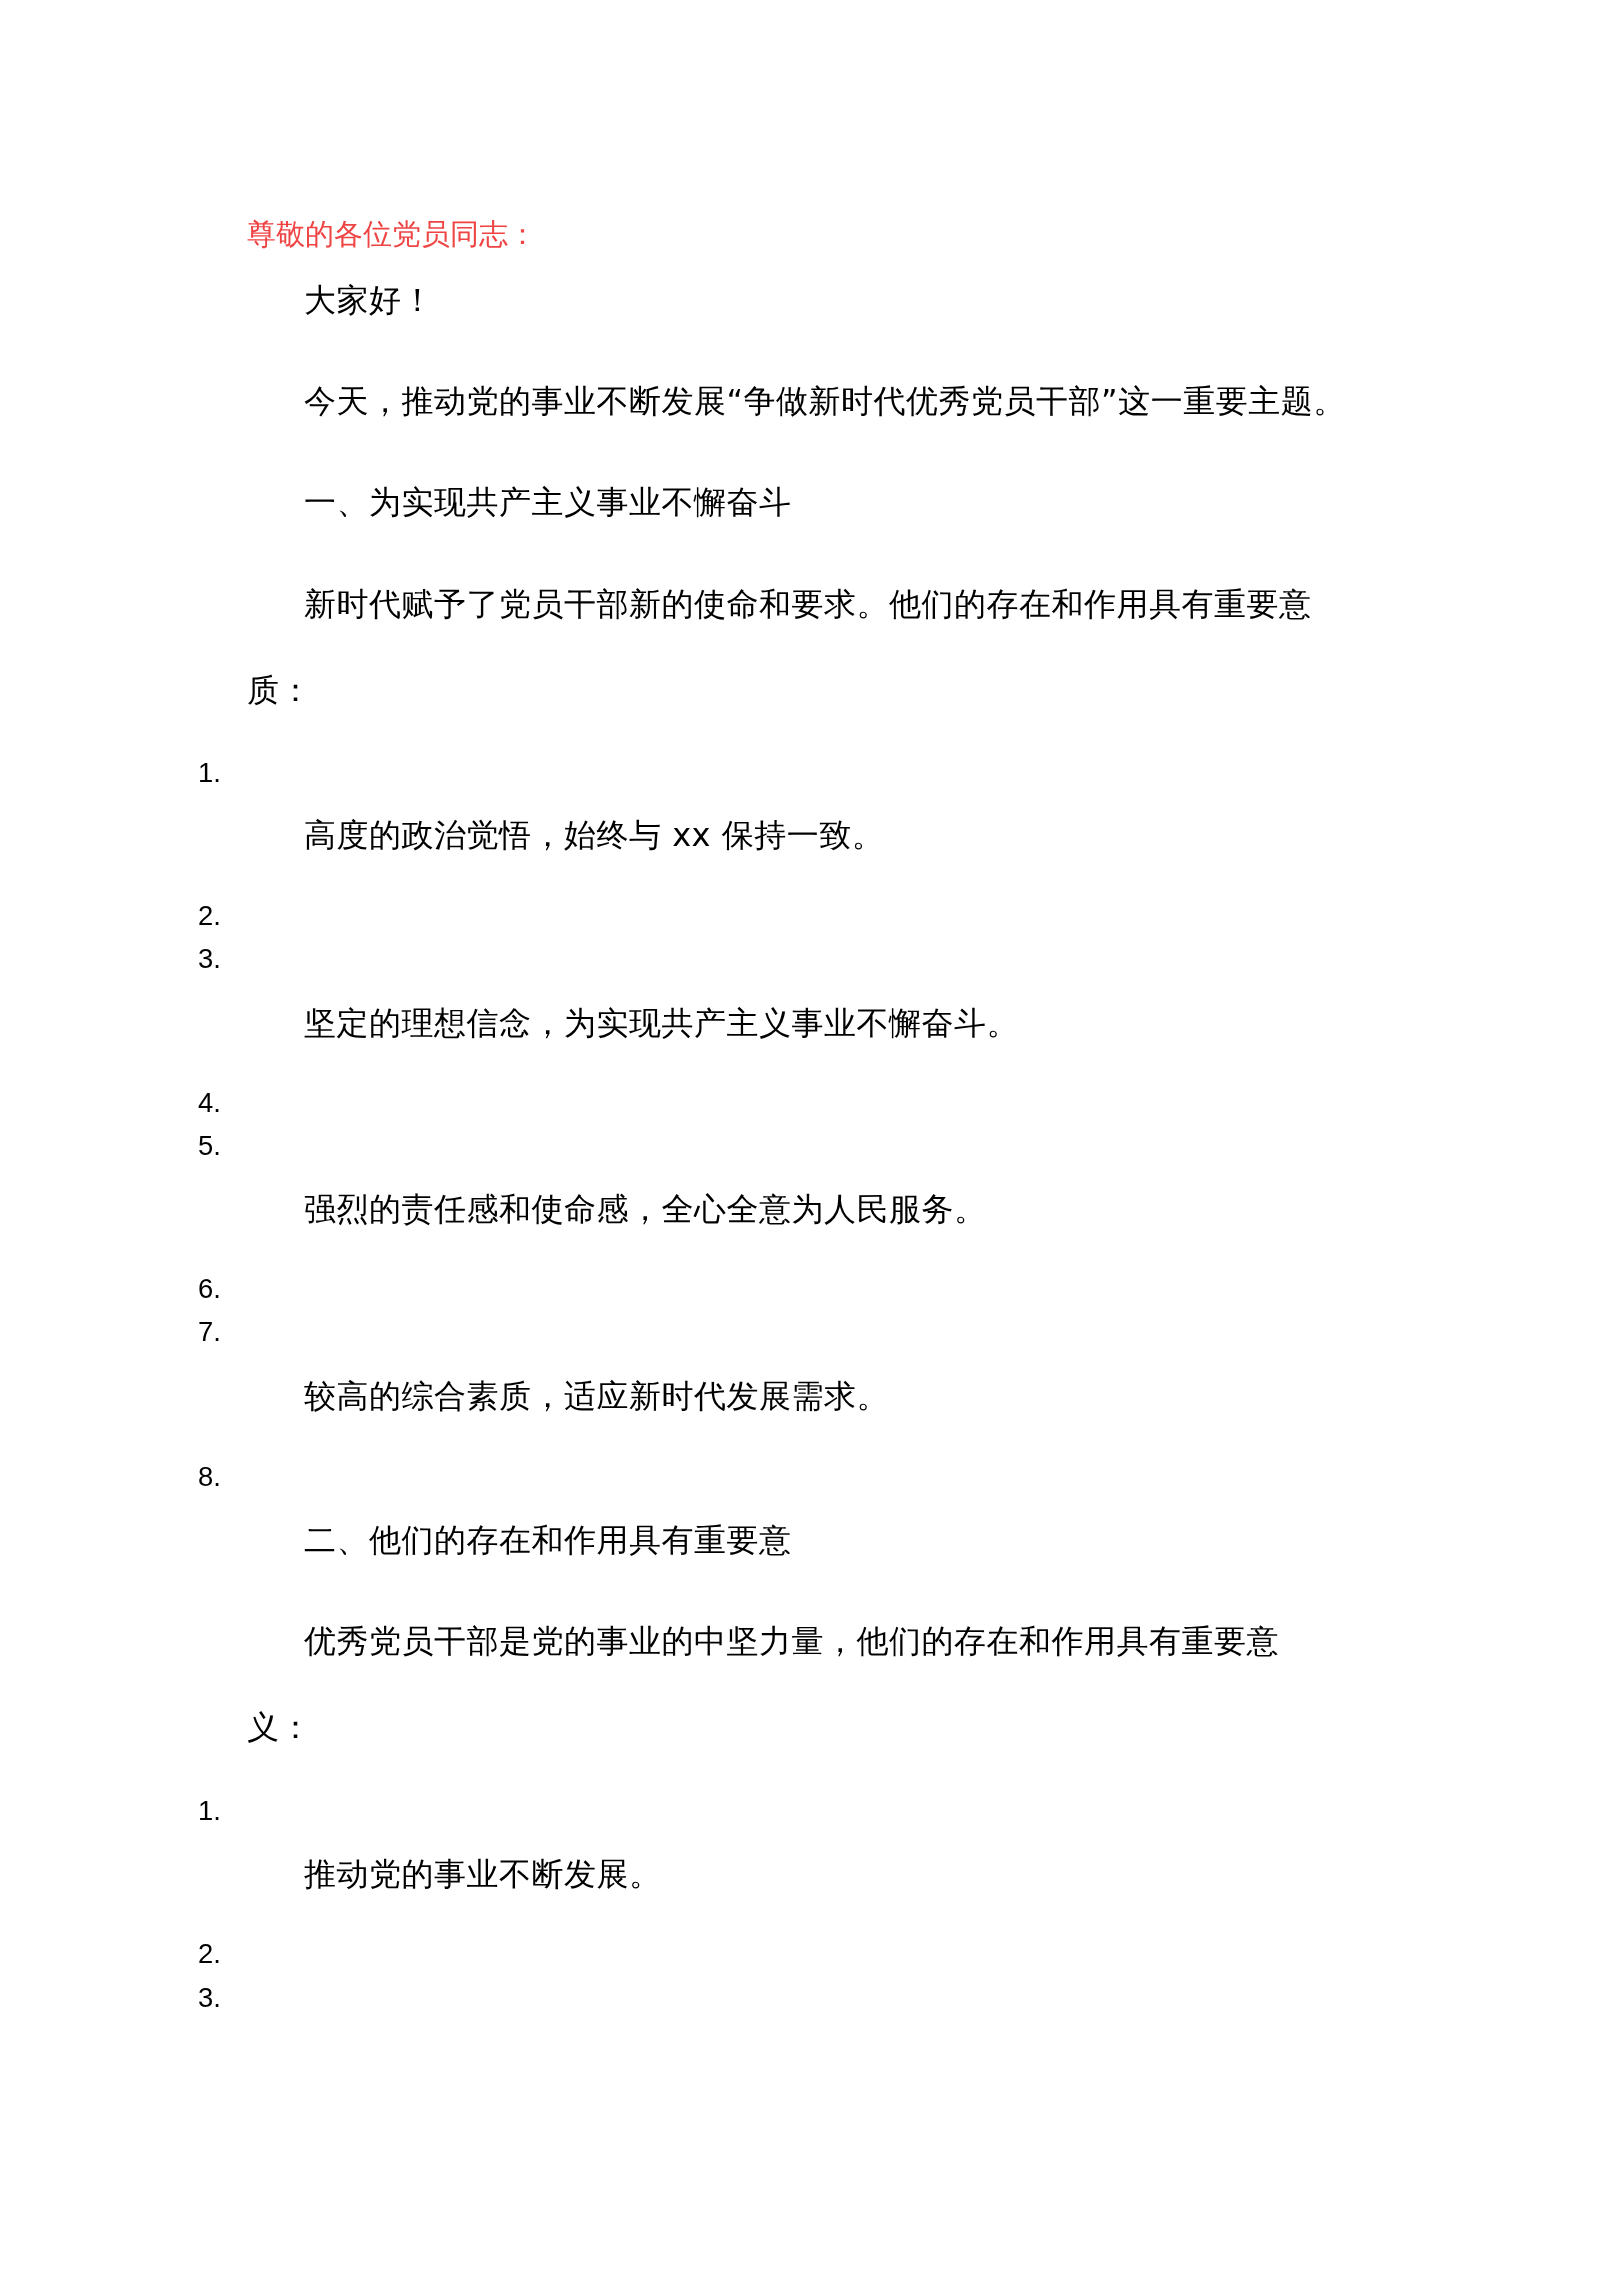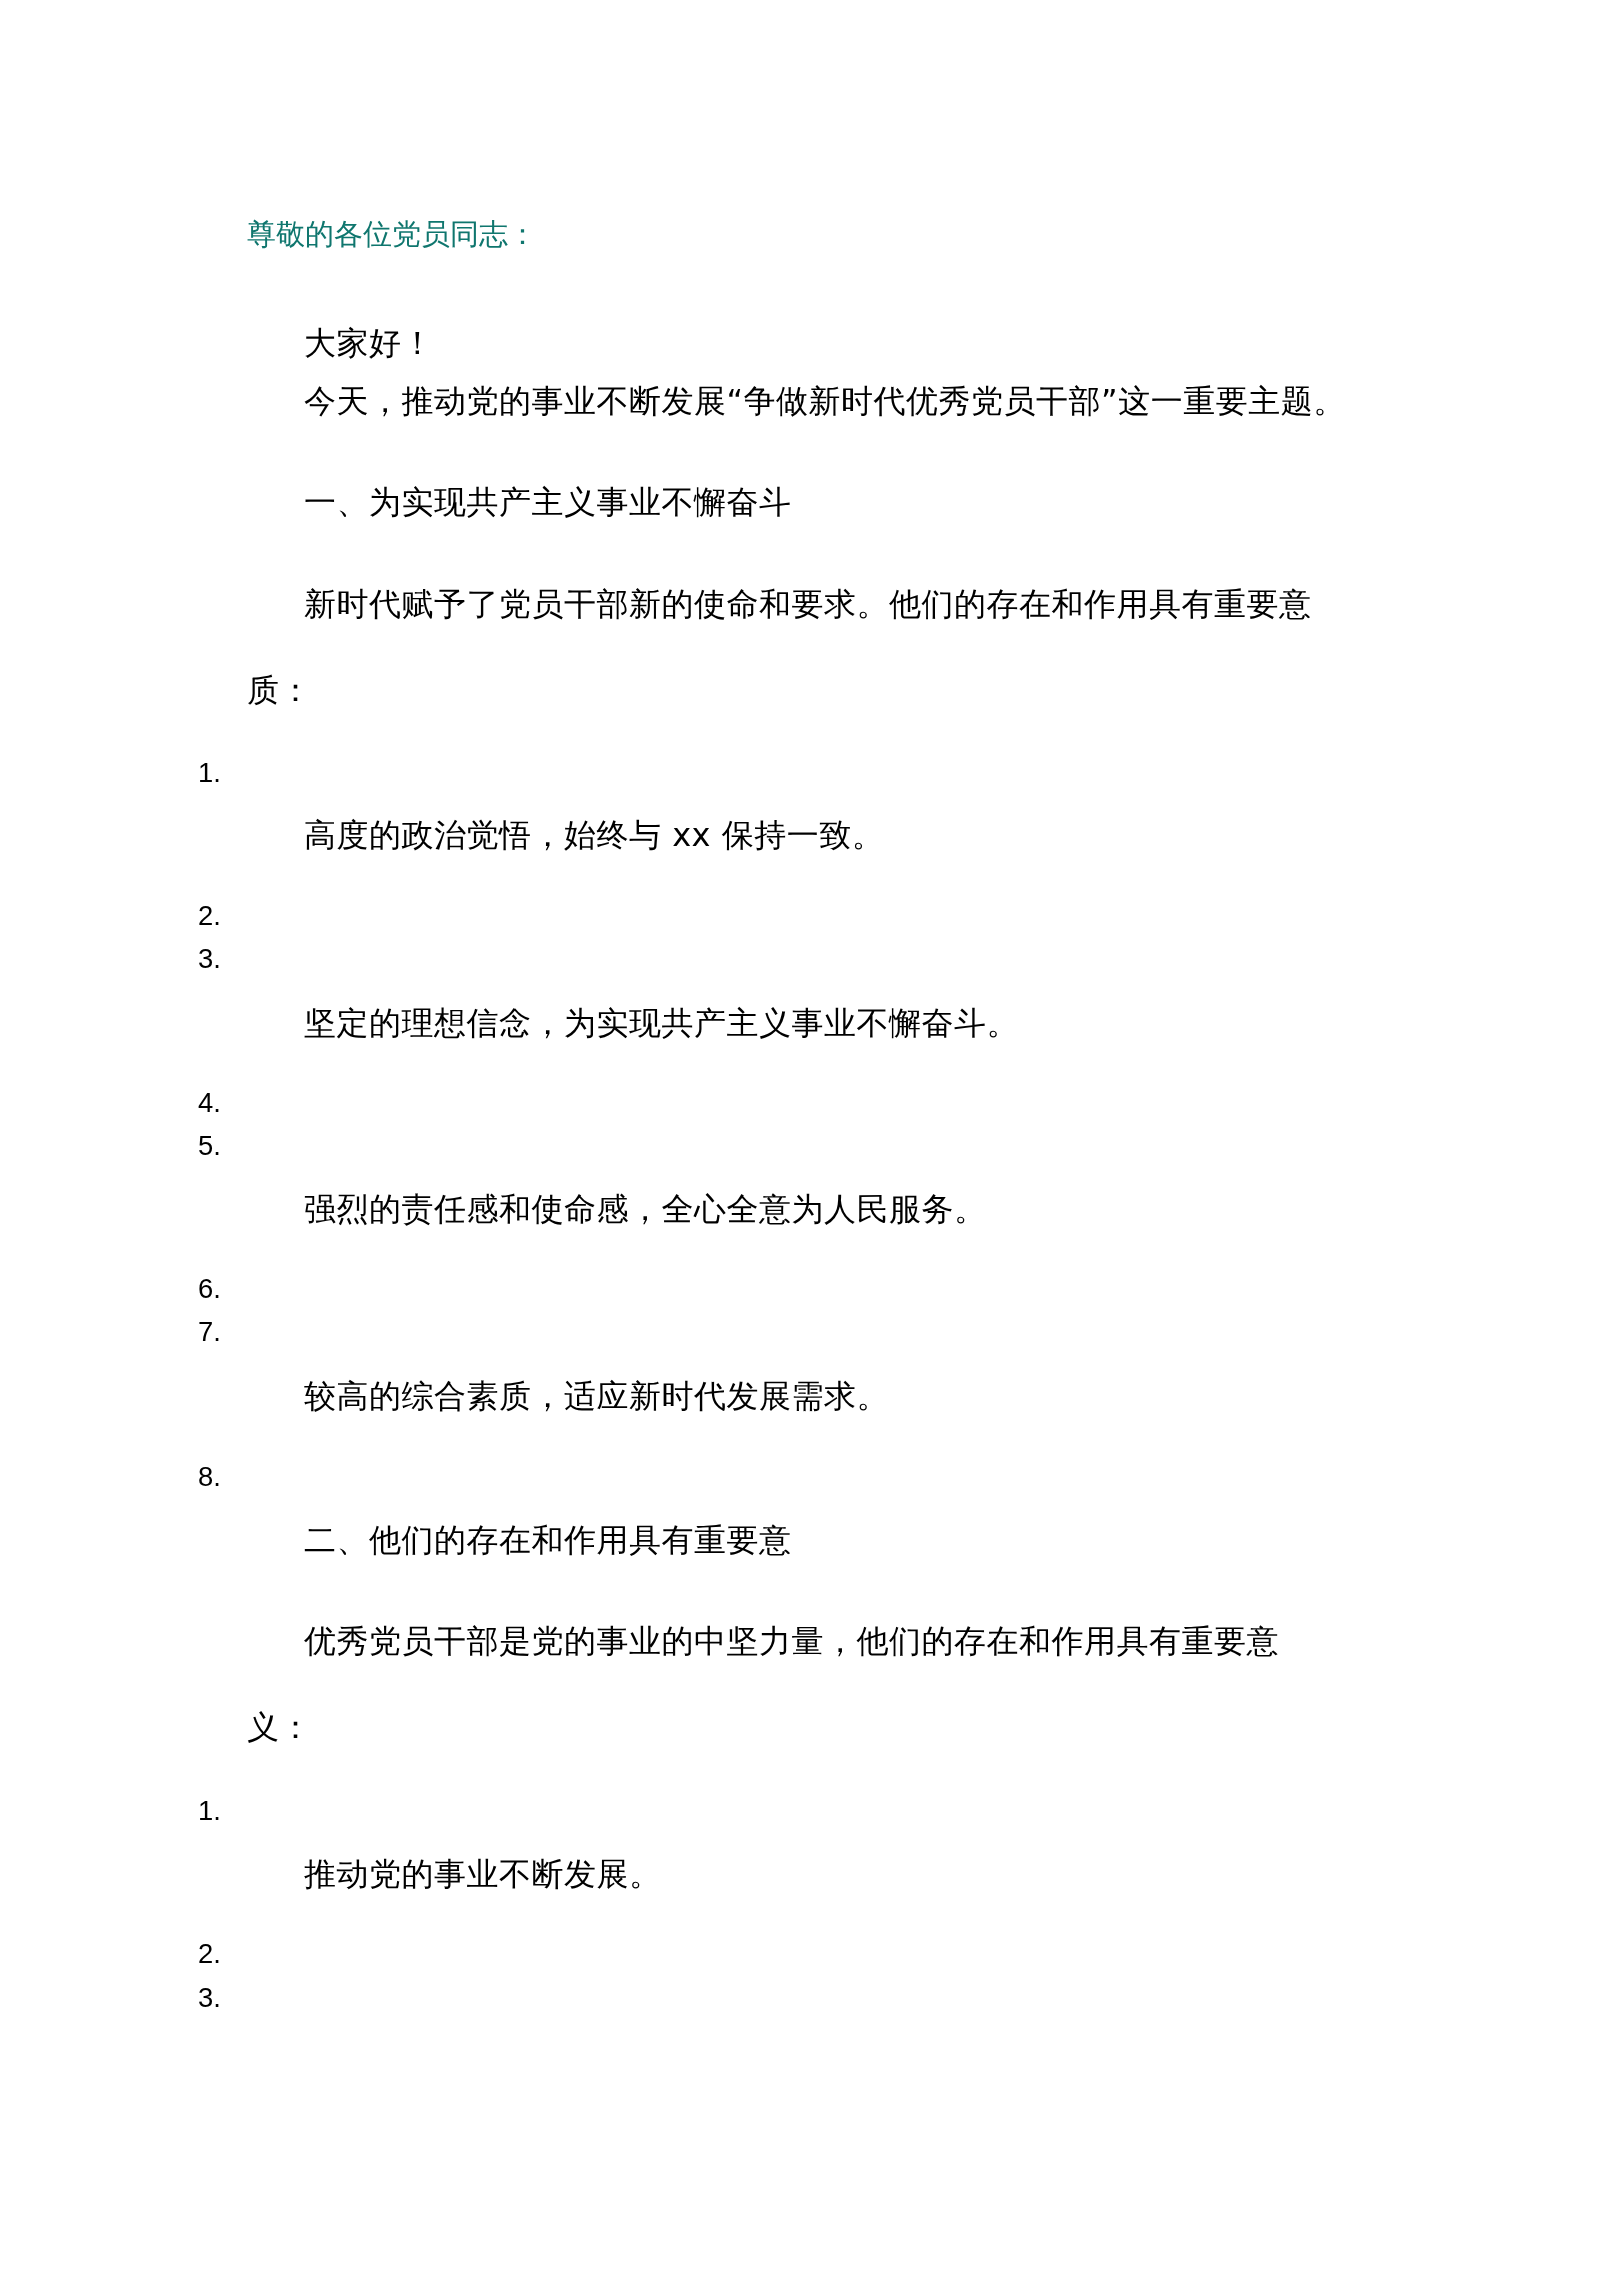--- a/index.html
+++ b/index.html
@@ -32,7 +32,7 @@
     .greeting {
       font-family: "DejaVu Serif", "Liberation Serif", serif;
       font-size: 29px;
-      color: #0f766e;
+      color: #ef4444;
       letter-spacing: 0px;
     }
     .num {

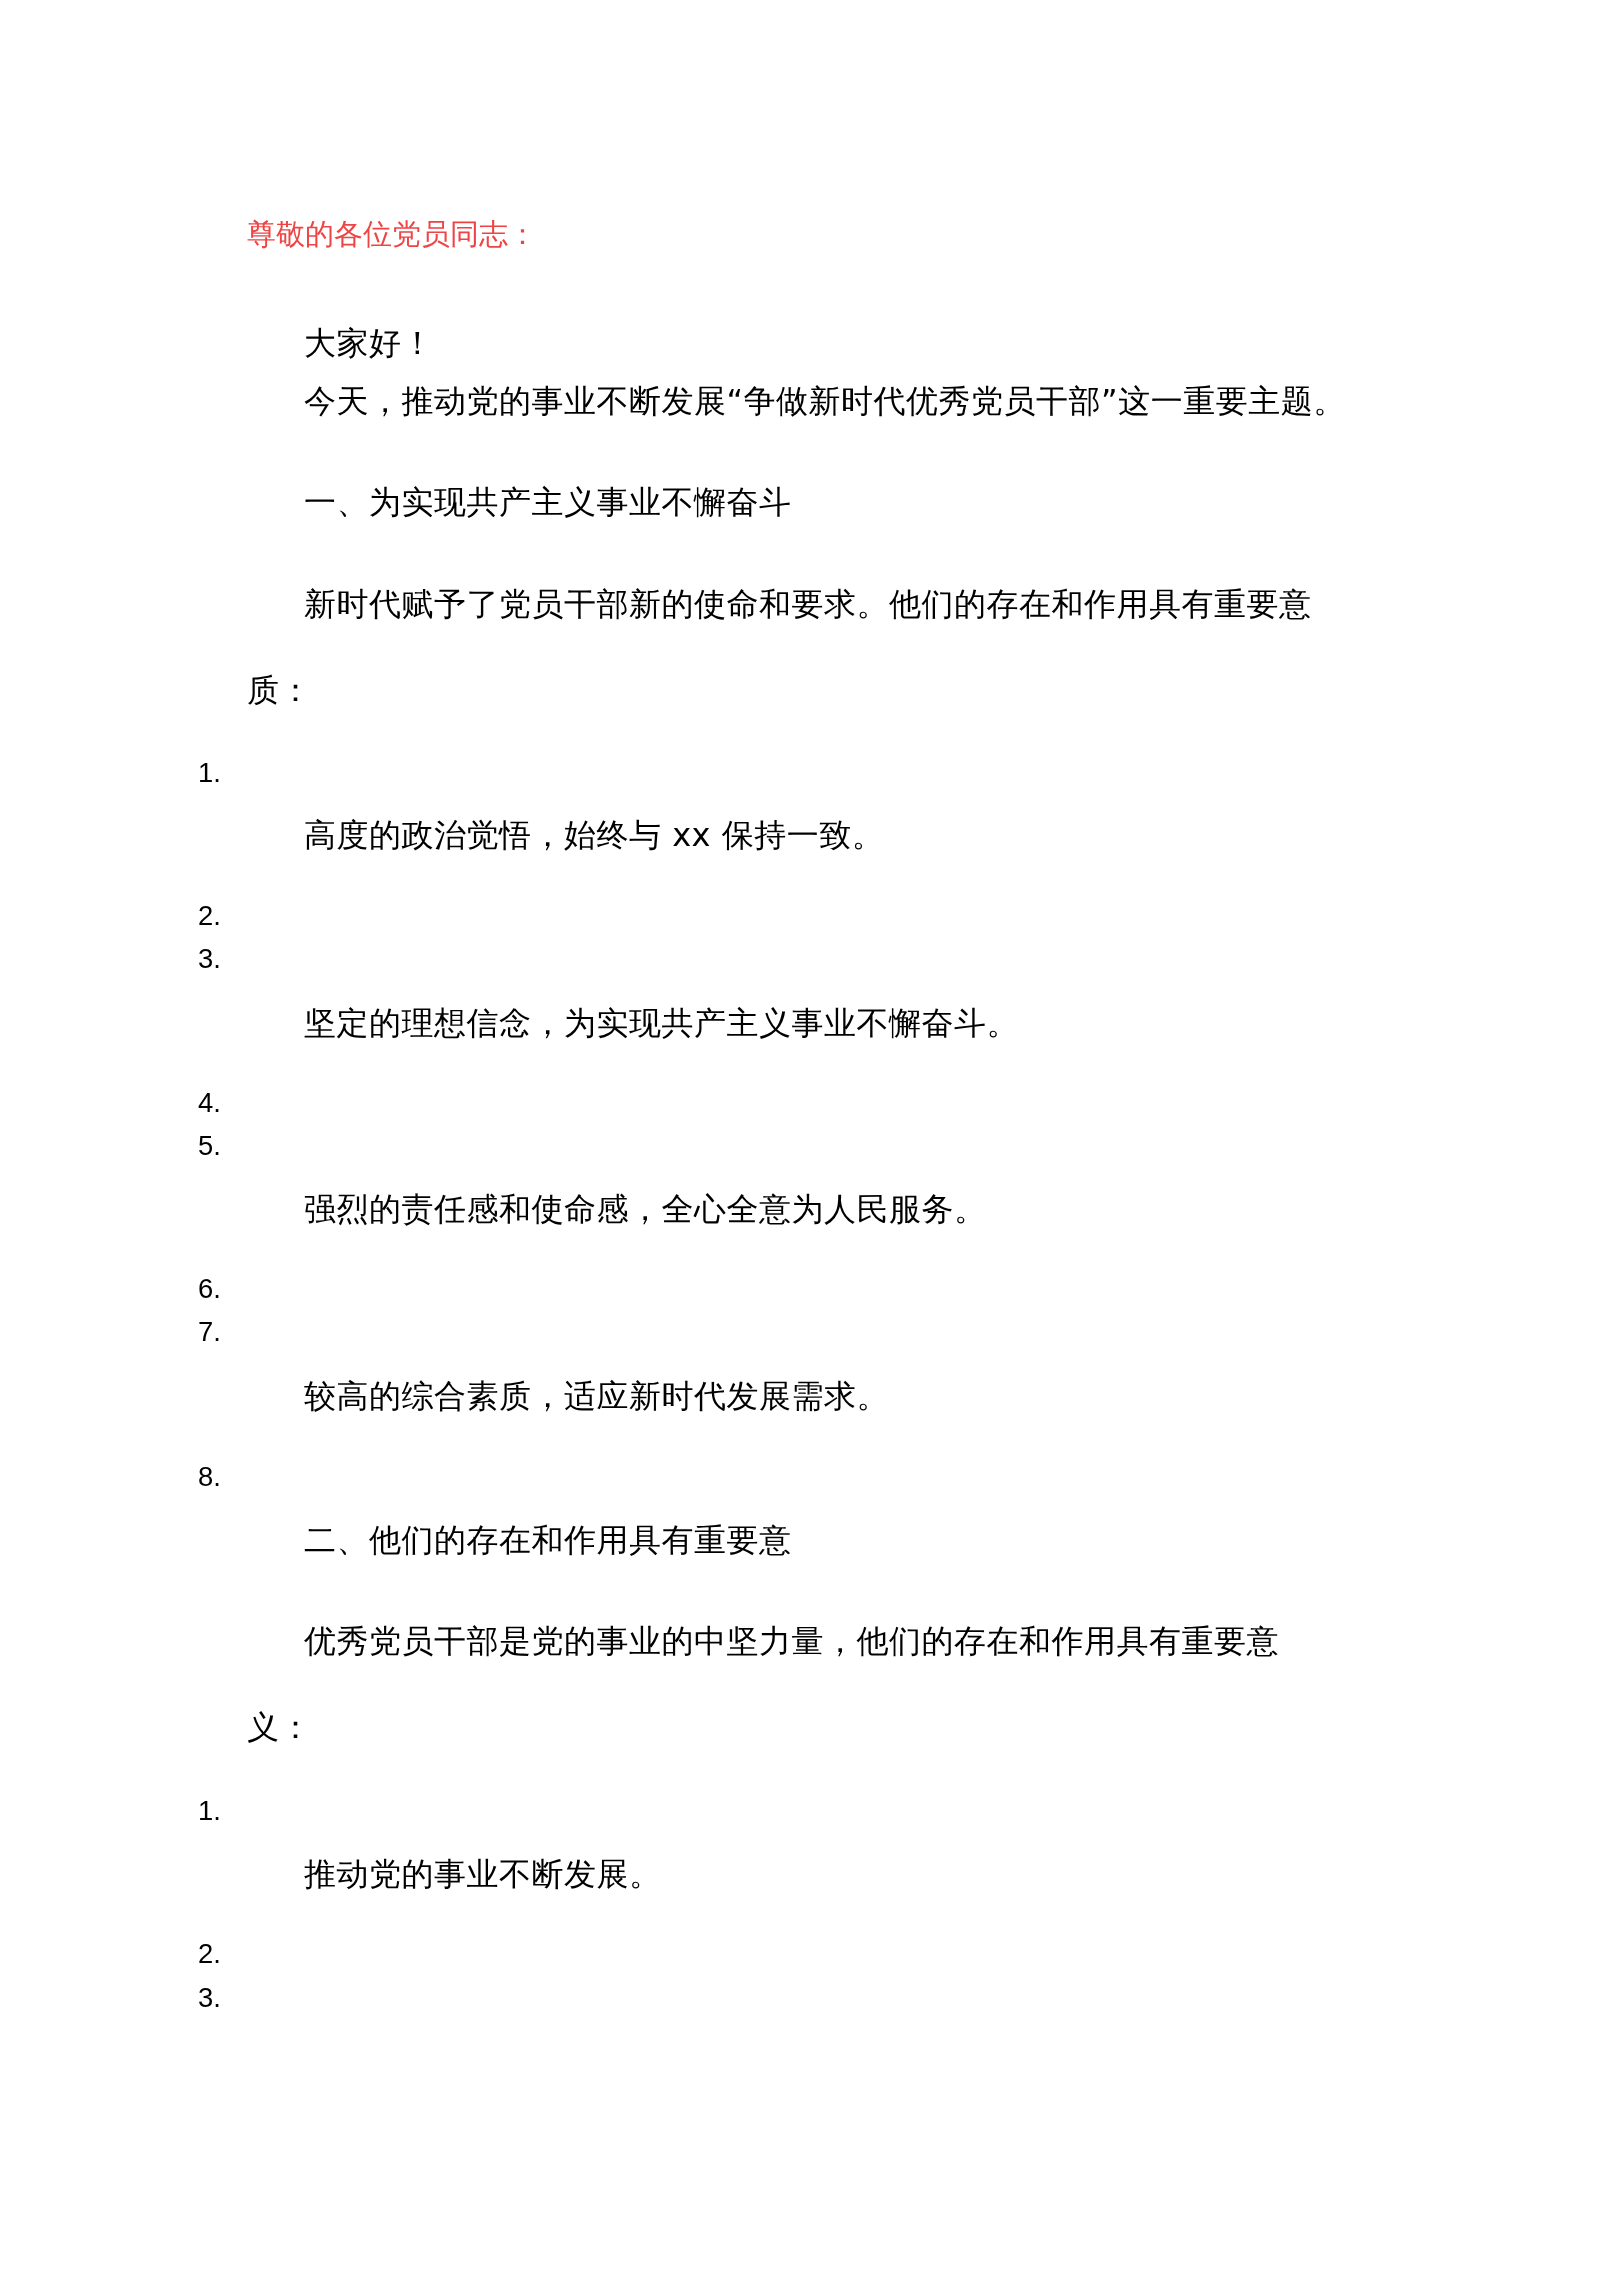--- a/index.html
+++ b/index.html
@@ -48,7 +48,7 @@
 
   <div class="line greeting" style="left:247px; top:220px;">尊敬的各位党员同志：</div>
 
-  <div class="line" style="left:304px; top:284px;margin-top:43px;">大家好！</div>
+  <div class="line" style="left:304px; top:284px;">大家好！</div>
 
   <div class="line" style="left:304px; top:385px;">今天，推动党的事业不断发展“争做新时代优秀党员干部”这一重要主题。</div>
 

